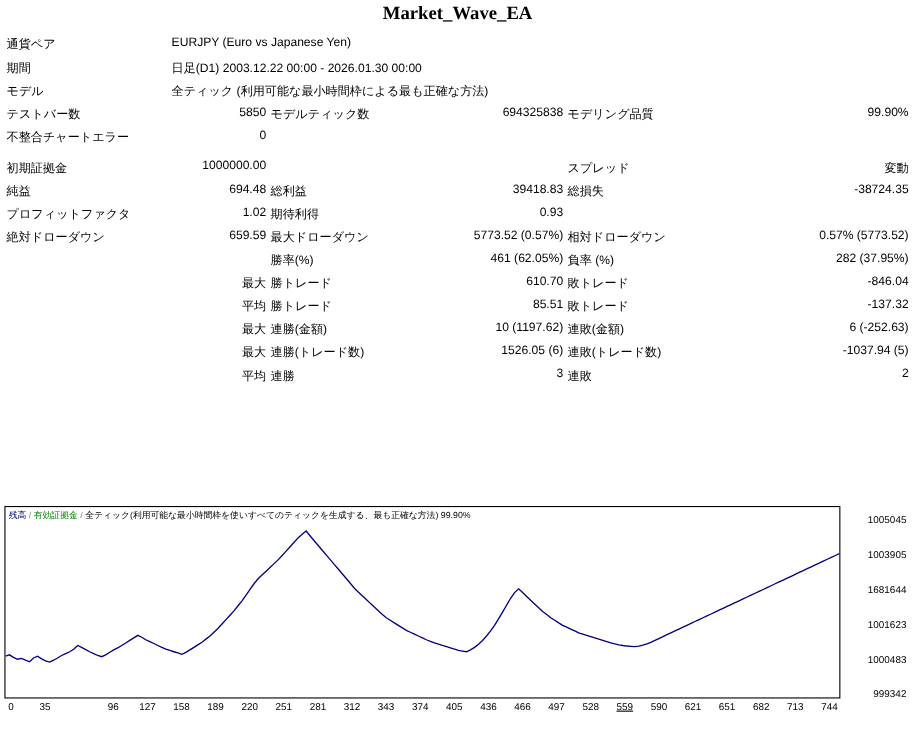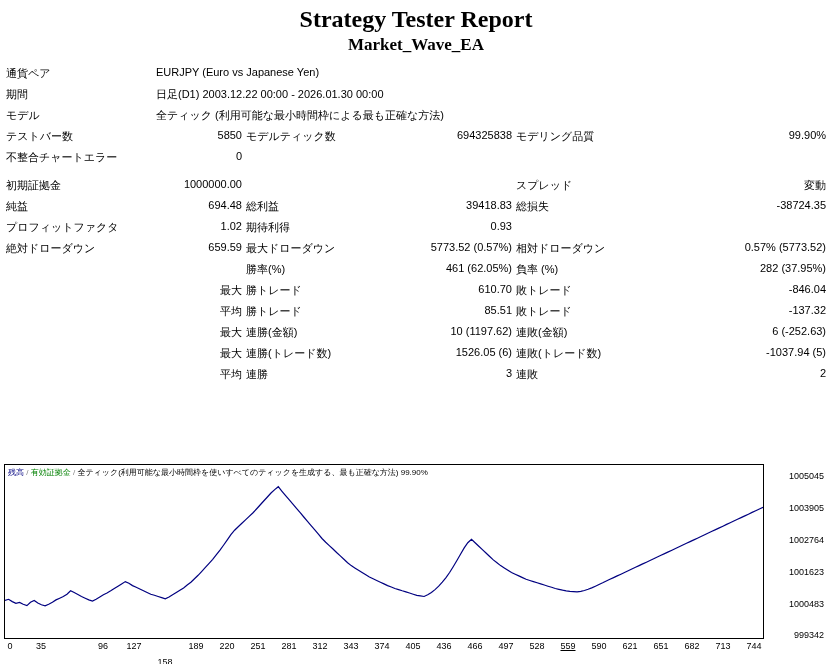--- a/index.html
+++ b/index.html
@@ -115,7 +115,6 @@
 
 <div class="page">
 
-  <div class="title">Strategy Tester Report</div>
   <div class="subtitle">Market_Wave_EA</div>
 
   <table class="report">

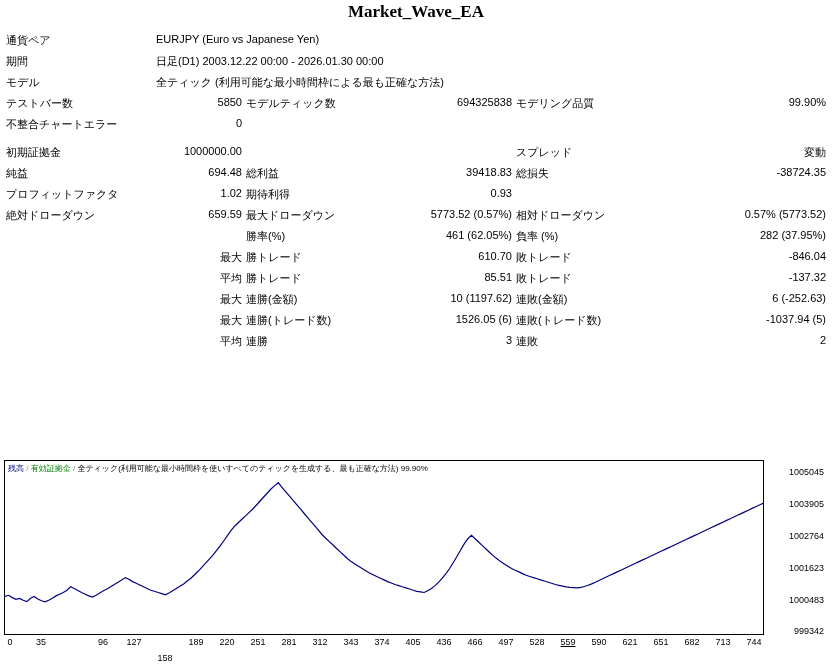--- a/index.html
+++ b/index.html
@@ -258,7 +258,7 @@
     <div class="y-labels">
       <div style="top:7px">1005045</div>
       <div style="top:39px">1003905</div>
-      <div style="top:71px">1002764</div>
+      <div style="top:71px">1681644</div>
       <div style="top:103px">1001623</div>
       <div style="top:135px">1000483</div>
       <div style="top:166px">999342</div>

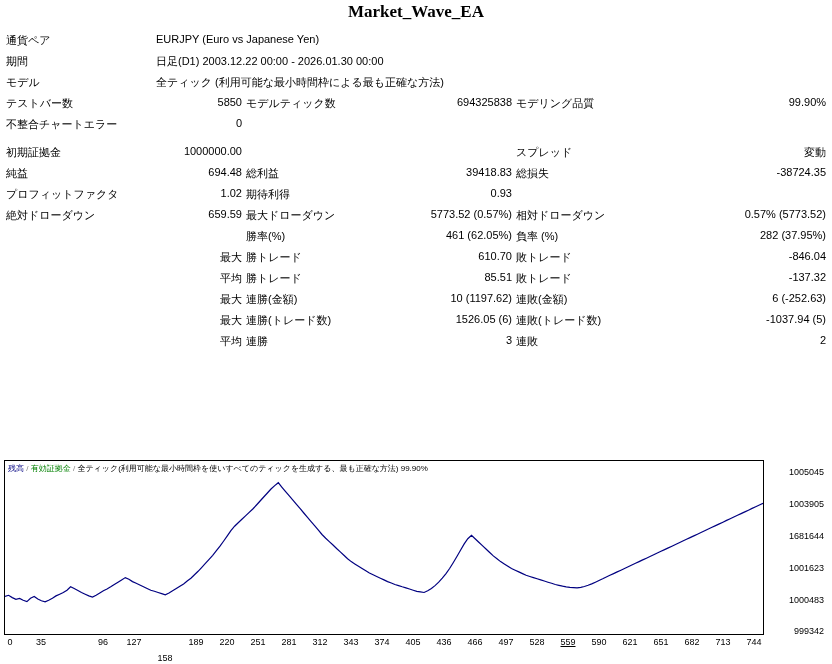--- a/index.html
+++ b/index.html
@@ -270,7 +270,7 @@
         <span style="left: 68px; margin-top: 44px;">66</span>
         <span style="left: 99px;">96</span>
         <span style="left: 130px;">127</span>
-        <span style="left: 161px; margin-top: 16px;">158</span>
+        <span style="left: 161px;">158</span>
         <span style="left: 192px;">189</span>
         <span style="left: 223px;">220</span>
         <span style="left: 254px;">251</span>

